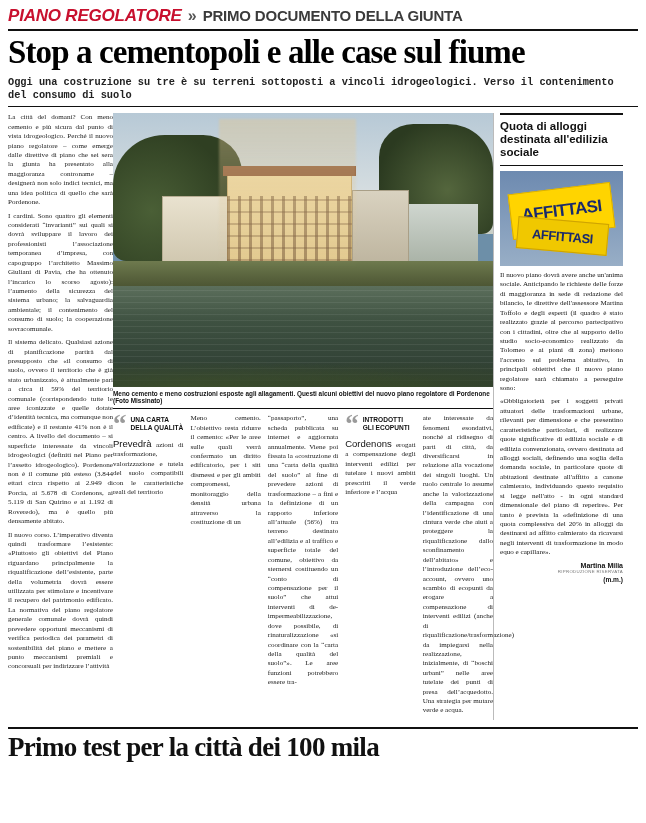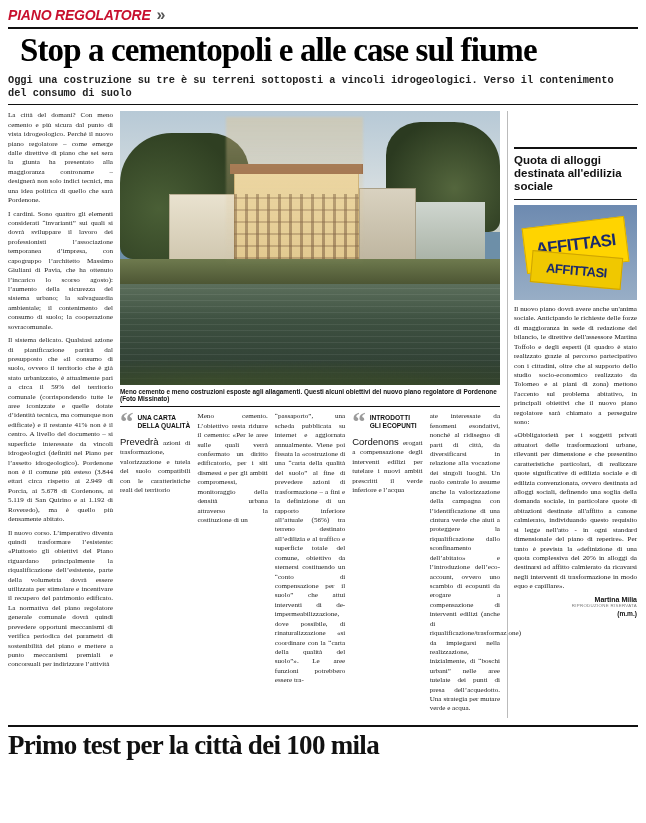--- a/index.html
+++ b/index.html
@@ -34,7 +34,7 @@
     font-family: "Liberation Sans", sans-serif;
     font-weight: bold;
     font-style: italic;
-    font-size: 14px;
+    font-size: 17px;
     letter-spacing: -0.2px;
     color: #c8102e;
     text-transform: uppercase;

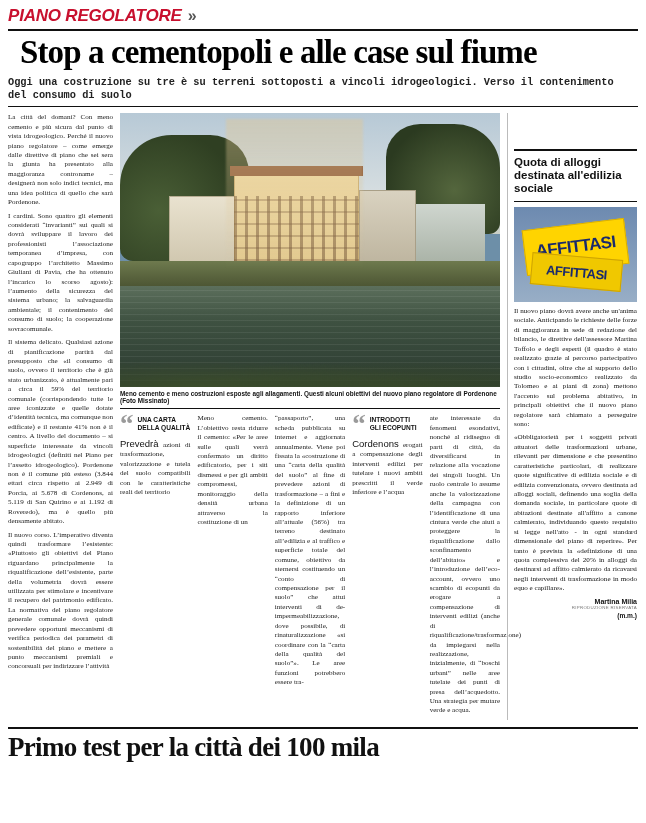--- a/index.html
+++ b/index.html
@@ -326,6 +326,7 @@
   <div class="kicker-bar">
     <span class="kicker-main">PIANO REGOLATORE</span>
     <span class="kicker-arrows">»</span>
+    <span class="kicker-sub">PRIMO DOCUMENTO DELLA GIUNTA</span>
   </div>
 
   <div class="headline">Stop a cementopoli e alle case sul fiume</div>

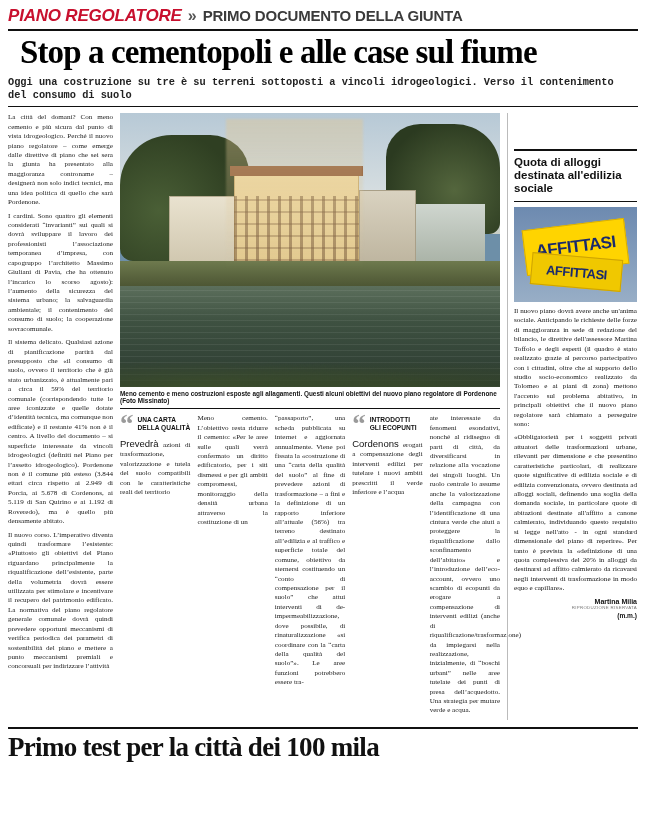--- a/index.html
+++ b/index.html
@@ -62,7 +62,7 @@
     font-size: 33px;
     line-height: 1.02;
     letter-spacing: -0.9px;
-    margin: 4px 0 6px 12px;
+    margin: 4px 0 6px 0;
     color: #000;
   }
   .subhead {

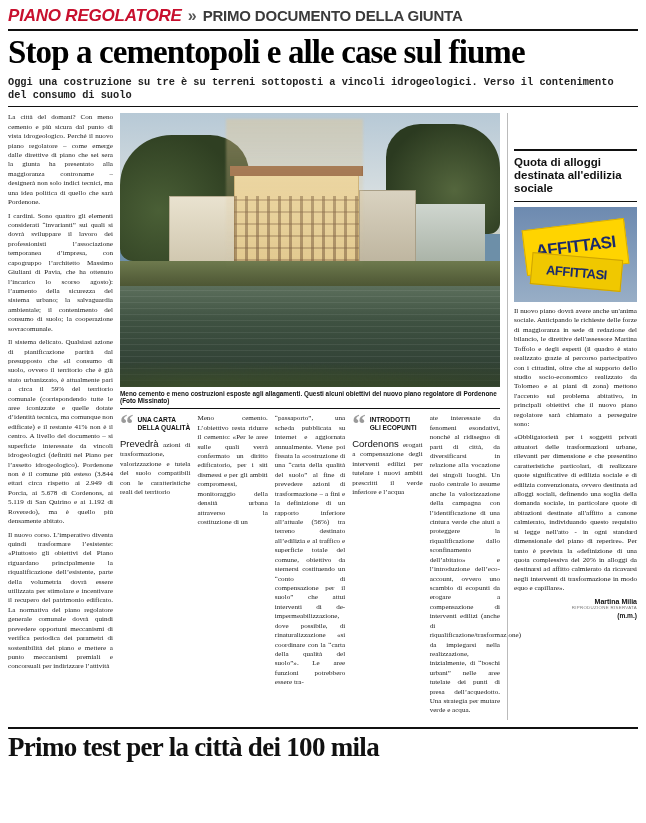--- a/index.html
+++ b/index.html
@@ -79,7 +79,6 @@
   
   .top-zone {
     display: flex;
-    gap: 7px;
   }
   .col-left {
     width: 105px;

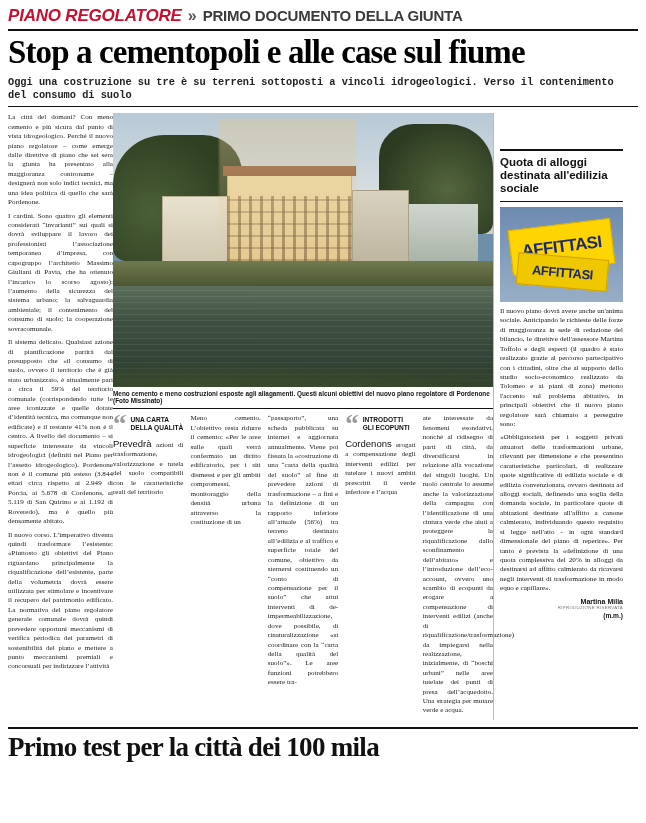--- a/index.html
+++ b/index.html
@@ -233,7 +233,6 @@
     border-bottom: 1px solid #111;
     padding: 5px 0 6px 0;
     margin-bottom: 5px;
-    margin-top: 36px;
   }
   .box-photo {
     width: 100%;

